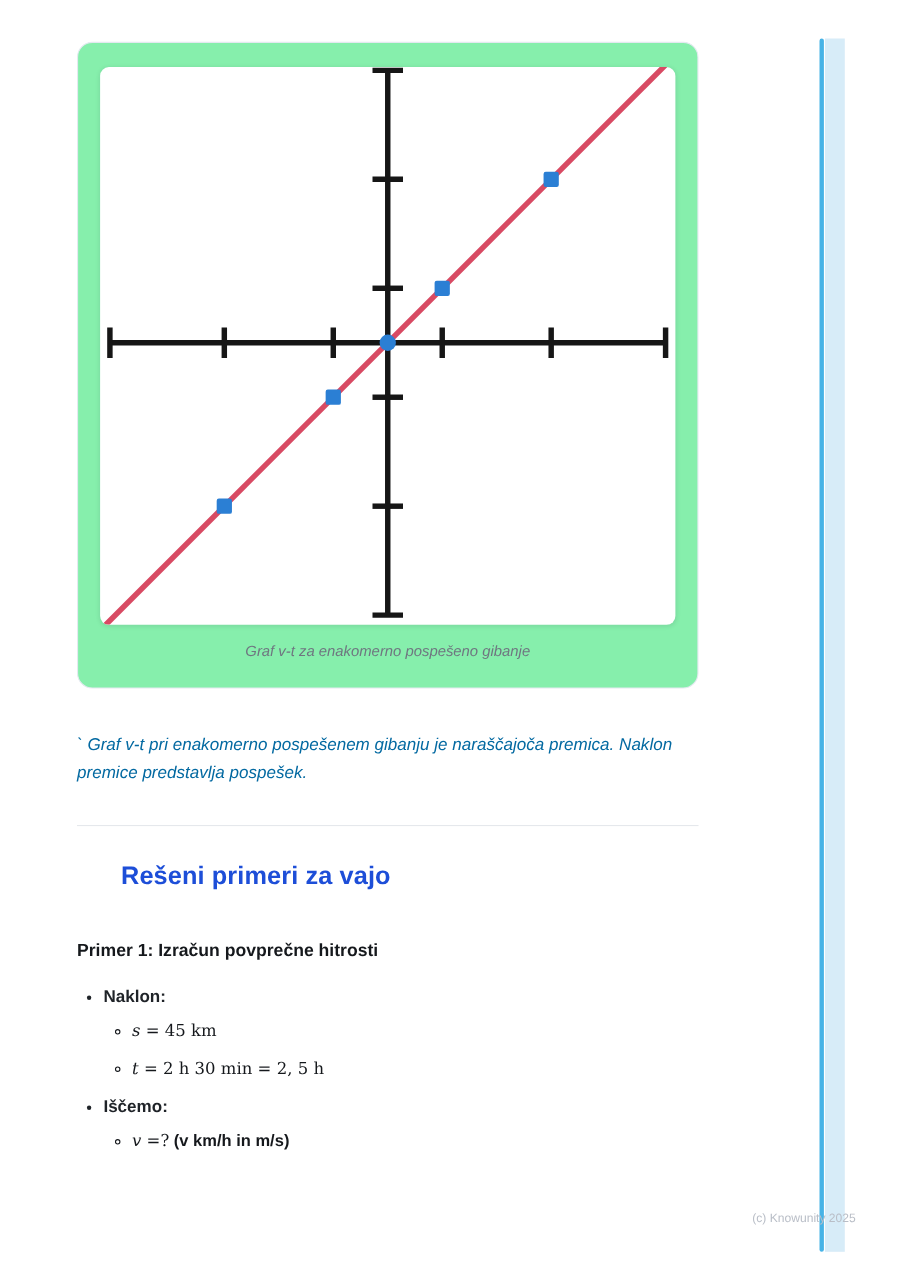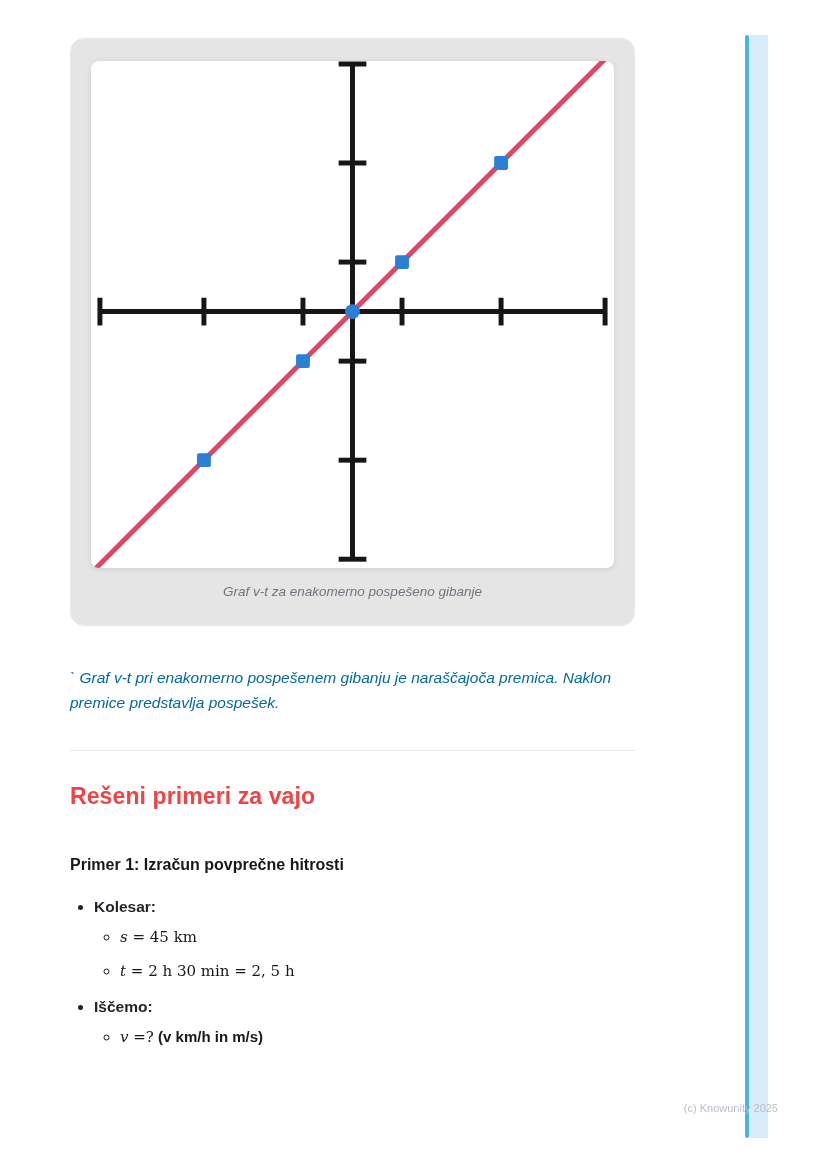--- a/index.html
+++ b/index.html
@@ -18,7 +18,7 @@
   }
   
   .figure-card {
-    background: #e5e5e5;
+    background: #86efac;
     border: 1px solid #e4e9f0;
     border-radius: 14px;
     padding: 22px 20px 26px 20px;

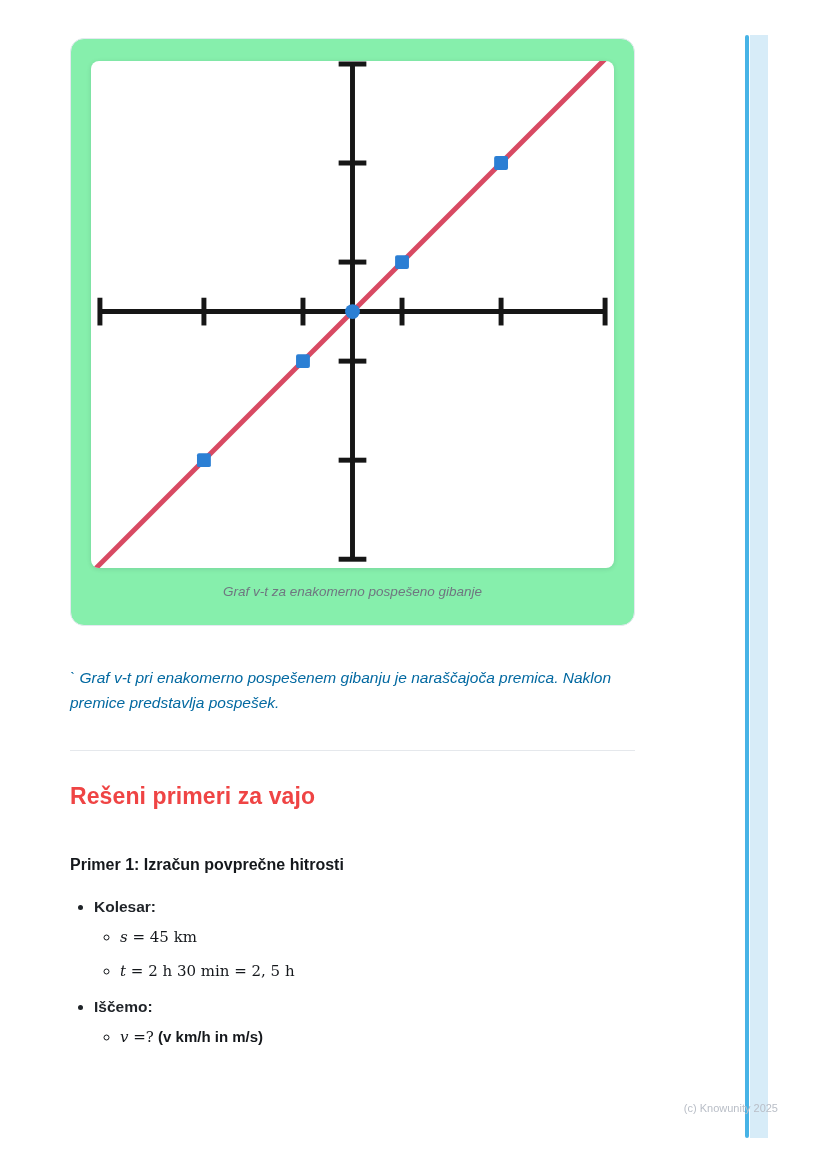--- a/index.html
+++ b/index.html
@@ -144,7 +144,7 @@
 
   <hr class="divider">
 
-  <h2 class="section-heading" id="section-heading" style="color: #ef4444;">Rešeni primeri za vajo</h2>
+  <h2 class="section-heading" id="section-heading" style="color: #1d4ed8; margin-left: 40px;">Rešeni primeri za vajo</h2>
 
   <h3 class="example-heading">Primer 1: Izračun povprečne hitrosti</h3>
 

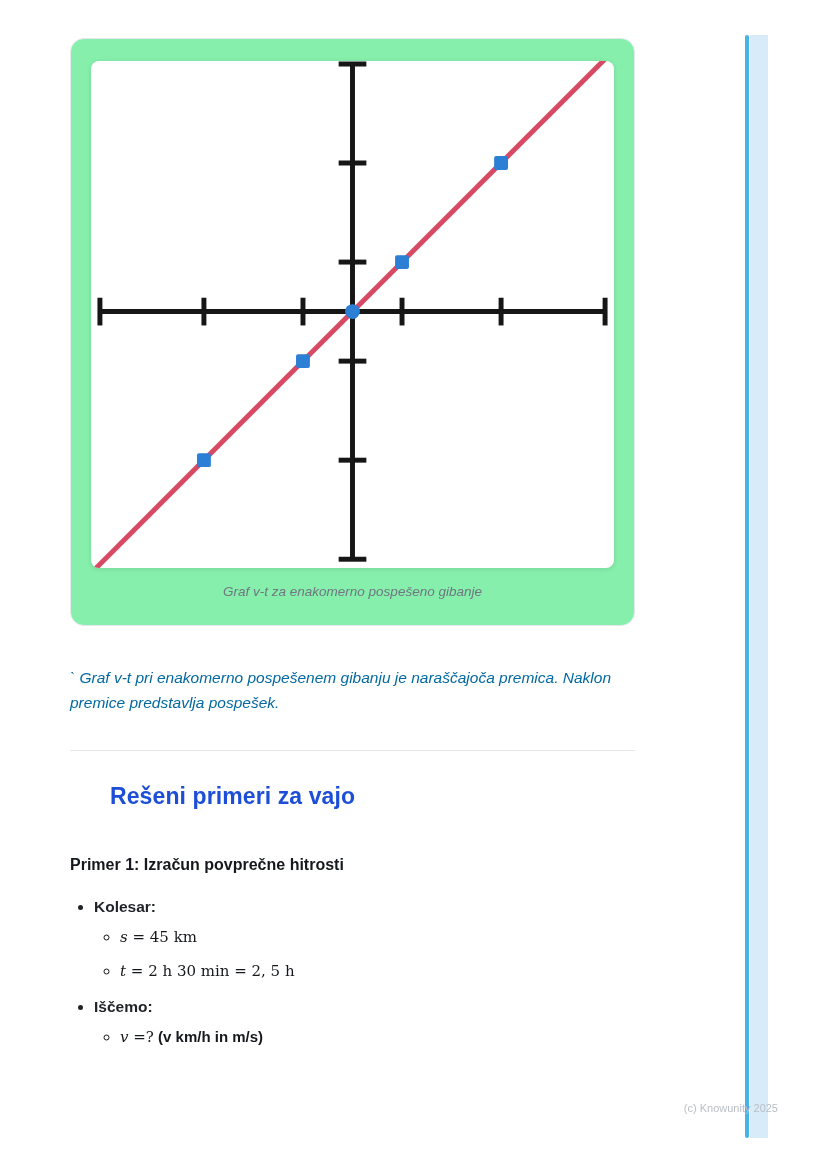--- a/index.html
+++ b/index.html
@@ -151,7 +151,7 @@
 
   <ul class="list-l1">
     <li>
-      <span class="l1-label">Kolesar:</span>
+      <span class="l1-label">Naklon:</span>
       <ul class="list-l2">
         <li>
           <span class="math"><span class="var">s</span><span> = 45 km</span></span><span class="plain"></span>

